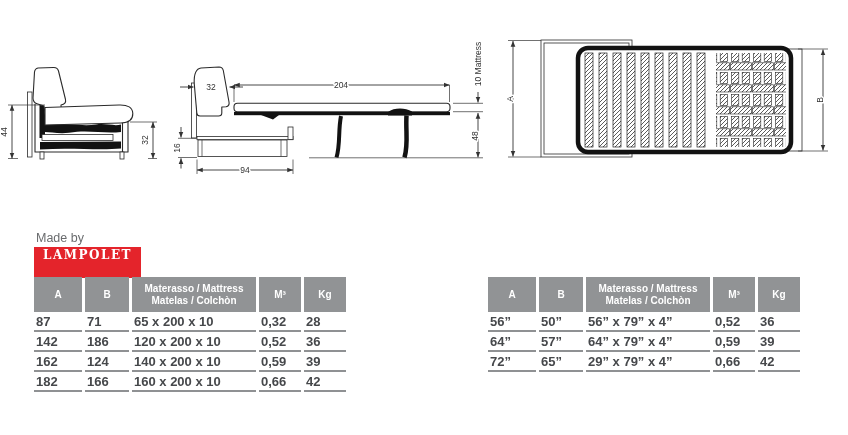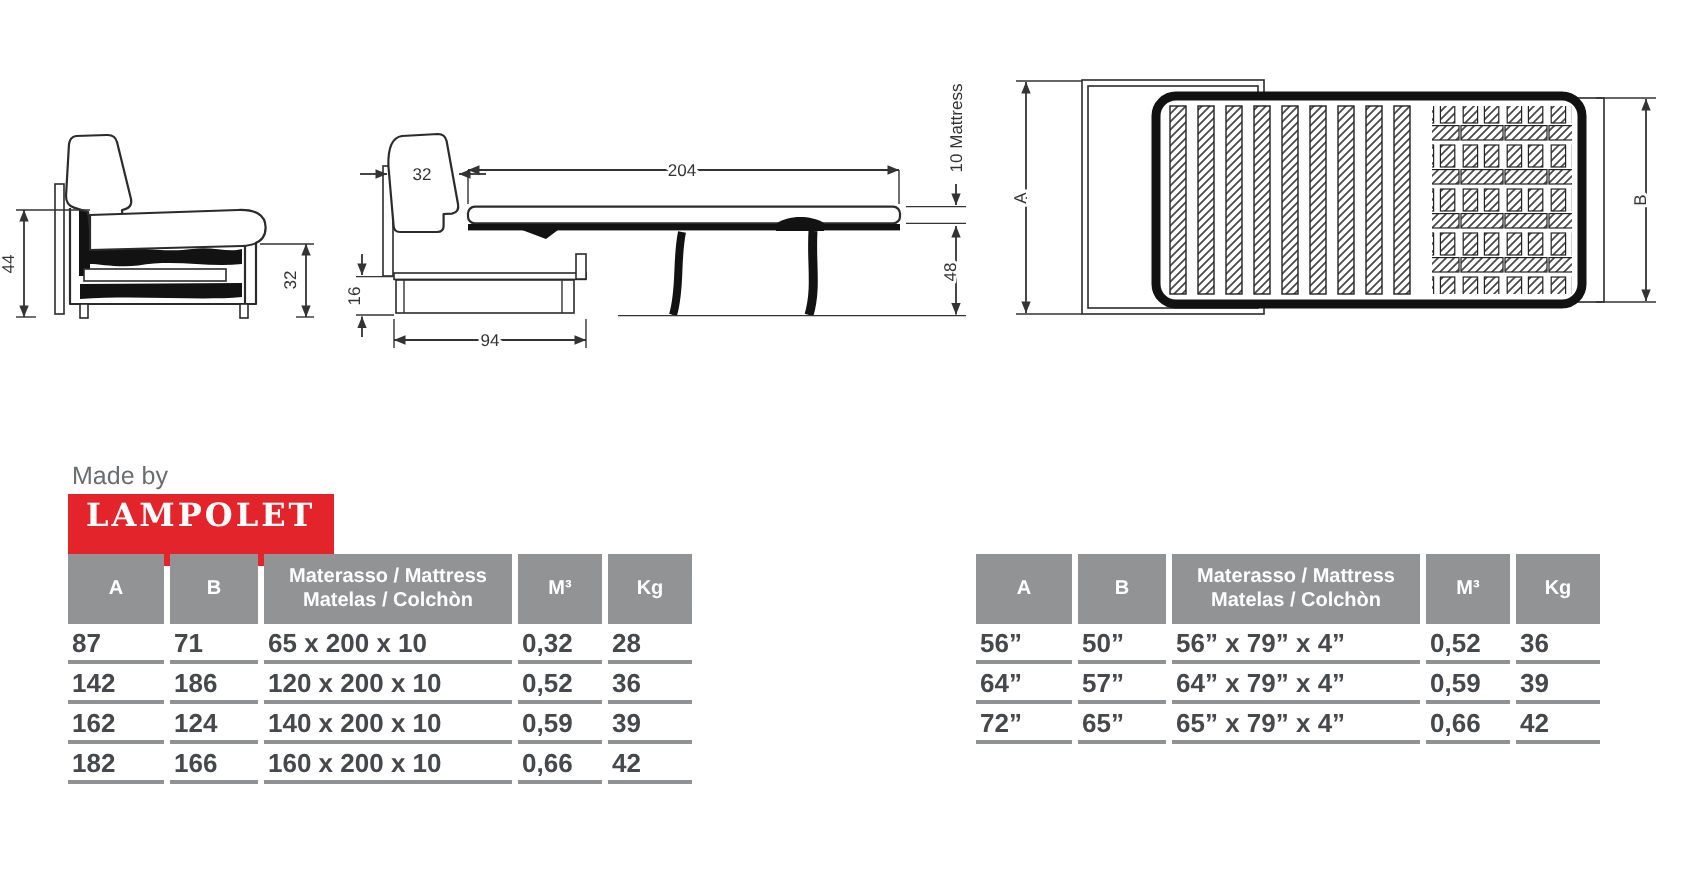--- a/index.html
+++ b/index.html
@@ -18,7 +18,7 @@
   .madeby{position:absolute;left:36px;top:231px;font-size:12.5px;color:#6a6c6e;}
   .logobox{position:absolute;left:34px;top:247px;background:#e4242b;color:#fff;
            padding:2px 9px 16px 9px;font-family:"DejaVu Serif","Liberation Serif",serif;
-           font-weight:bold;font-size:16px;letter-spacing:1.5px;line-height:1.1;}
+           font-weight:bold;font-size:12px;letter-spacing:1.5px;line-height:1.1;}
   
   .tblwrap{position:absolute;top:277px;}
   .tblwrap.metric{left:31px;}

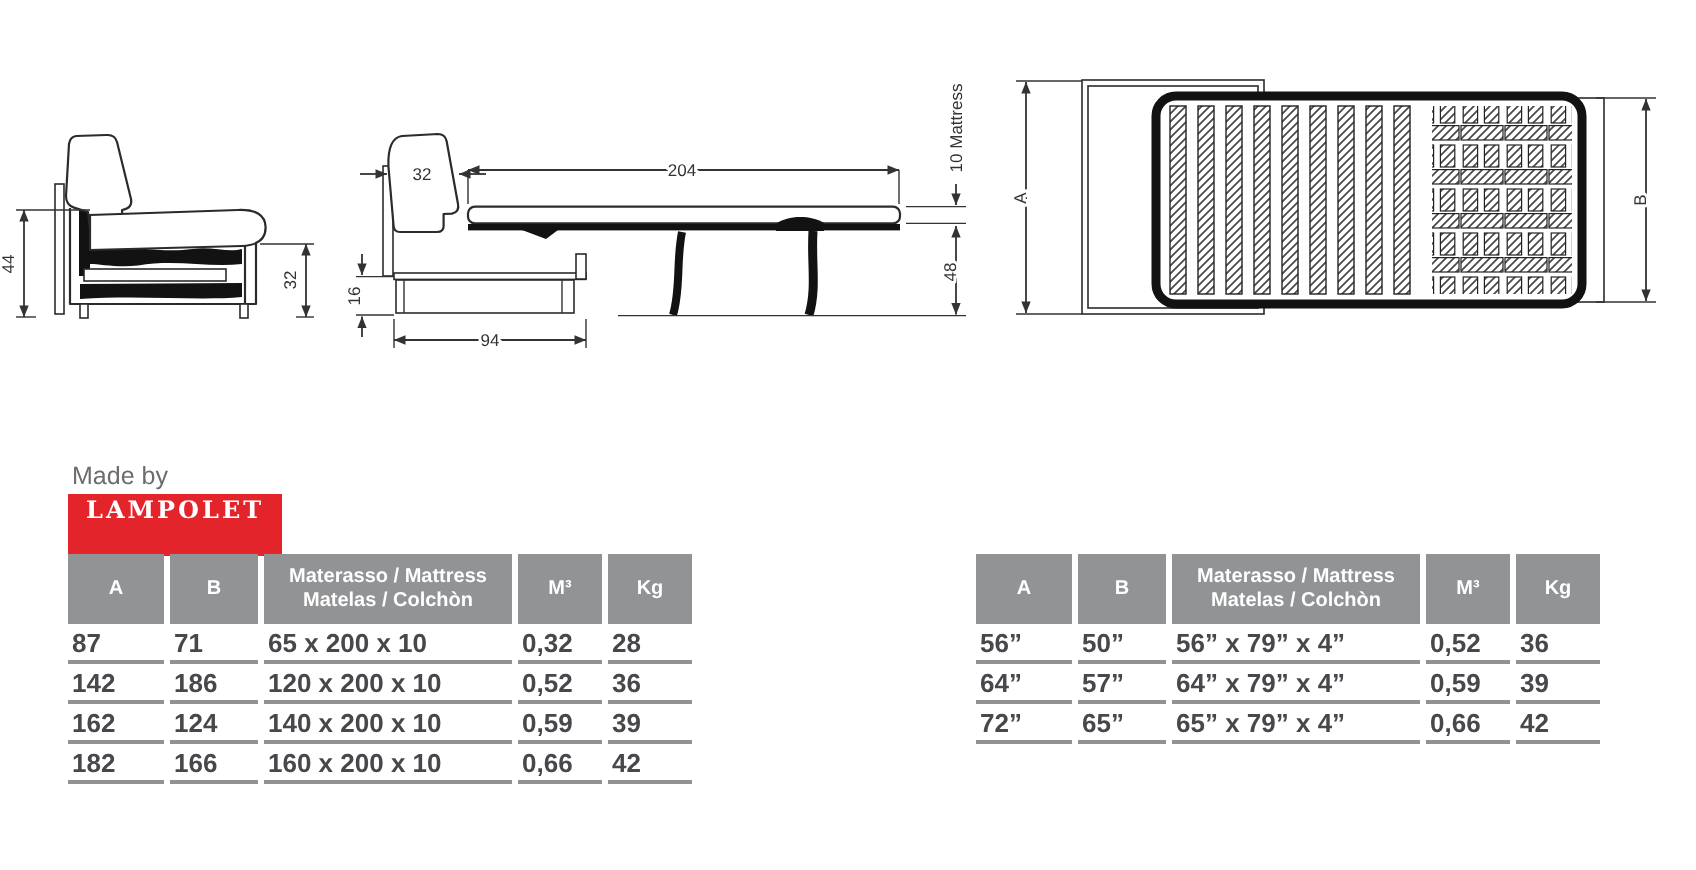--- a/index.html
+++ b/index.html
@@ -271,7 +271,7 @@
         <tr>
           <td>72”</td>
           <td>65”</td>
-          <td>65” x 79” x 4”</td>
+          <td>29” x 79” x 4”</td>
           <td>0,66</td>
           <td>42</td>
         </tr>

